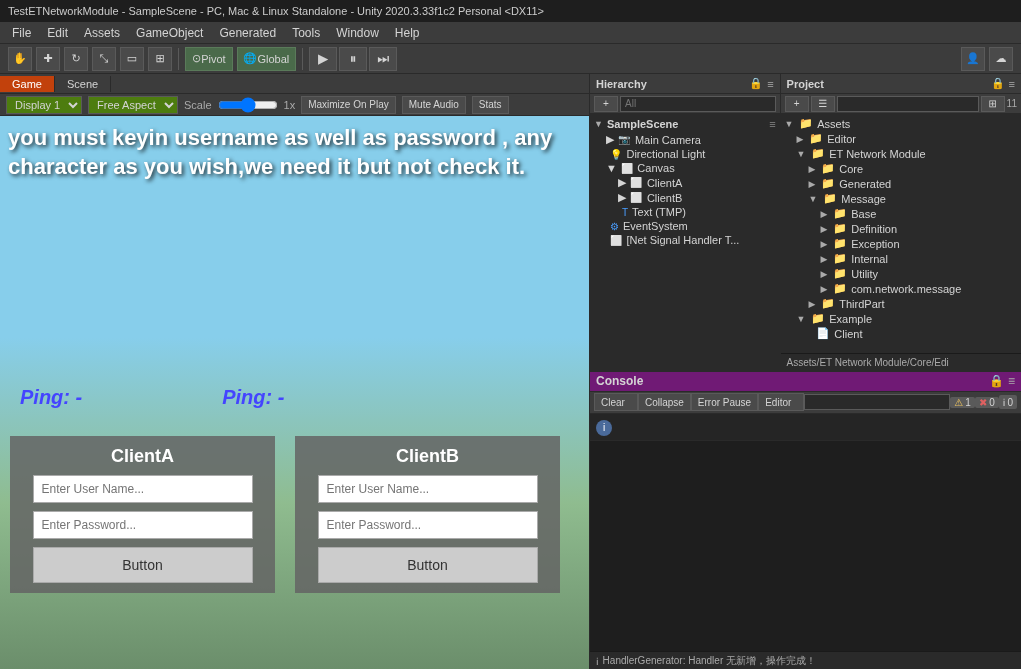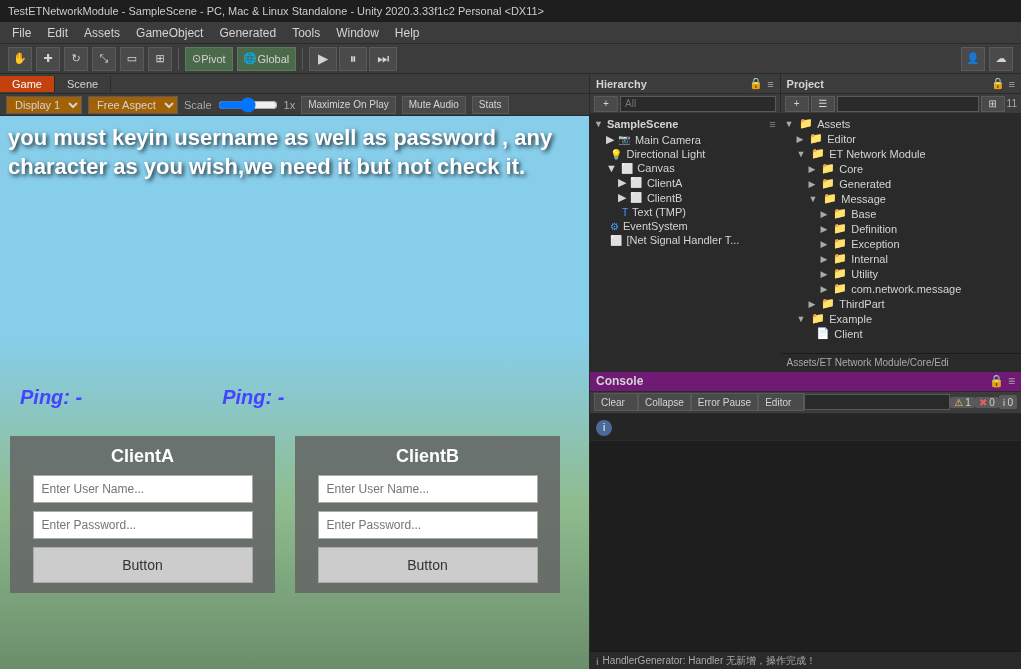--- a/index.html
+++ b/index.html
@@ -31,7 +31,7 @@
     .tab { padding: 2px 12px; font-size: 11px; color: #d4d4d4; cursor: pointer; border-right: 1px solid #2a2a2a; }
     .tab.active { background: #c2410c; color: #ffffff; }
     .toolbar2 { height: 22px; background: #3c3c3c; display: flex; align-items: center; padding: 0 6px; gap: 6px; border-bottom: 1px solid #2a2a2a; font-size: 11px; }
-    .select-box { background: #a16207; border: 1px solid #5a5a5a; color: #d4d4d4; font-size: 11px; height: 18px; padding: 0 4px; }
+    .select-box { background: #4d7c0f; border: 1px solid #5a5a5a; color: #d4d4d4; font-size: 11px; height: 18px; padding: 0 4px; }
     .game-view { flex: 1; background: #1a1a2e; overflow: hidden; position: relative; }
 
     

